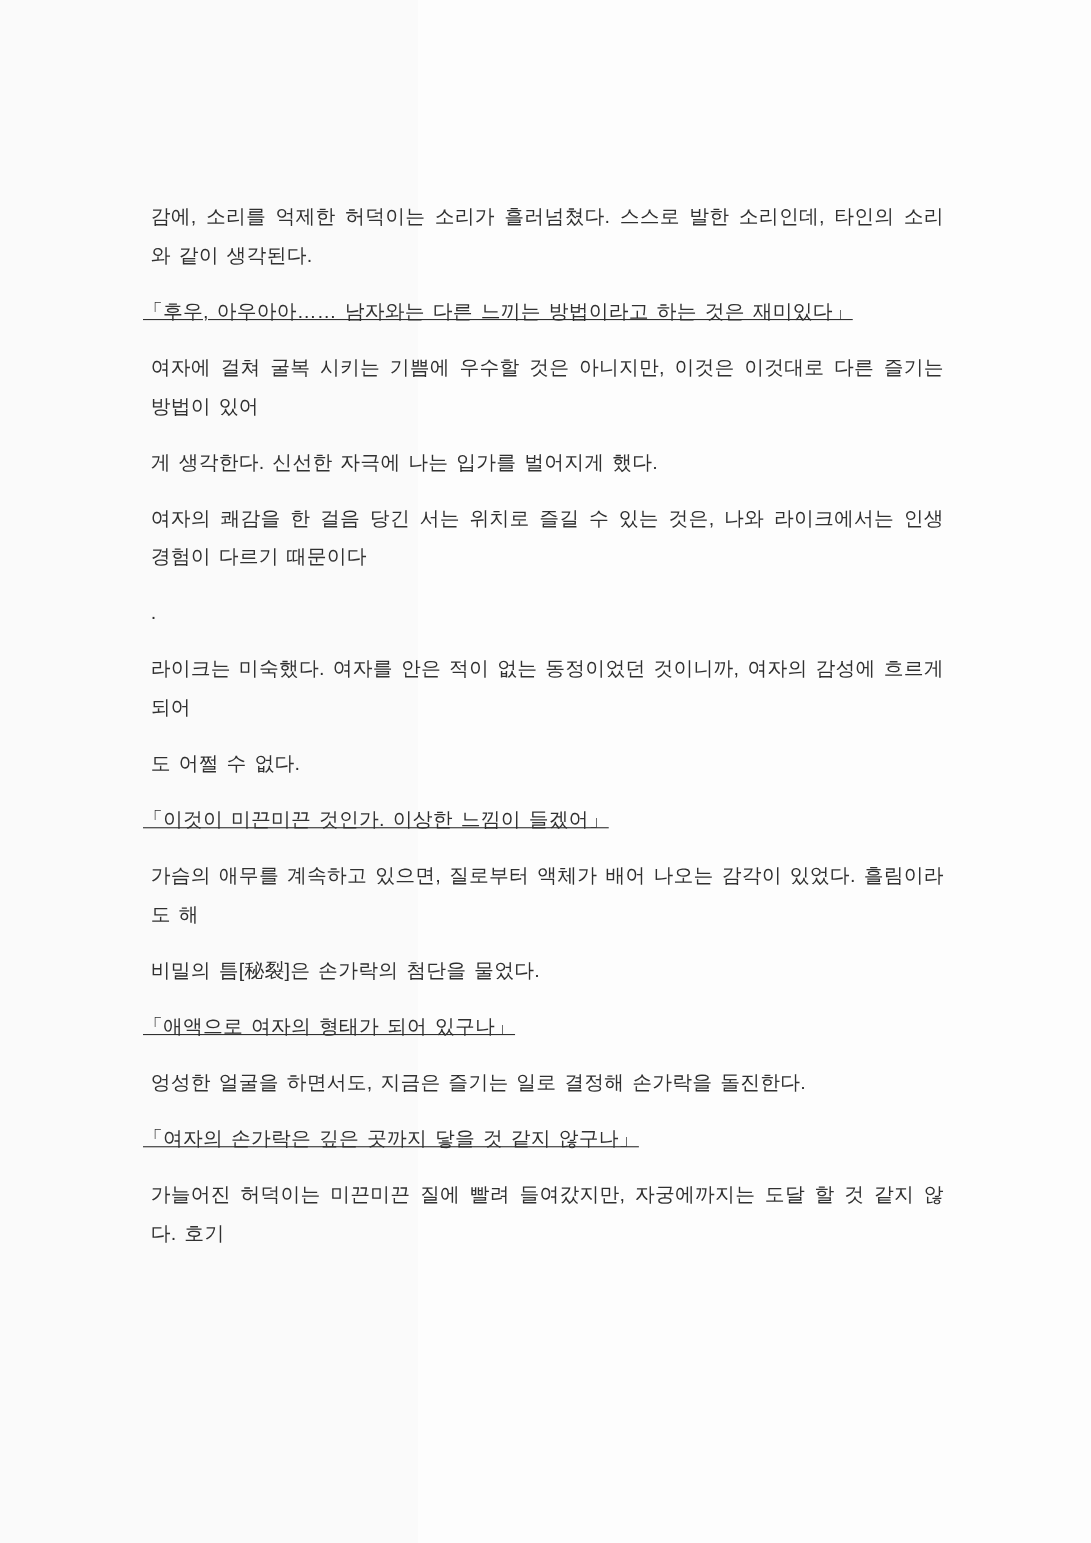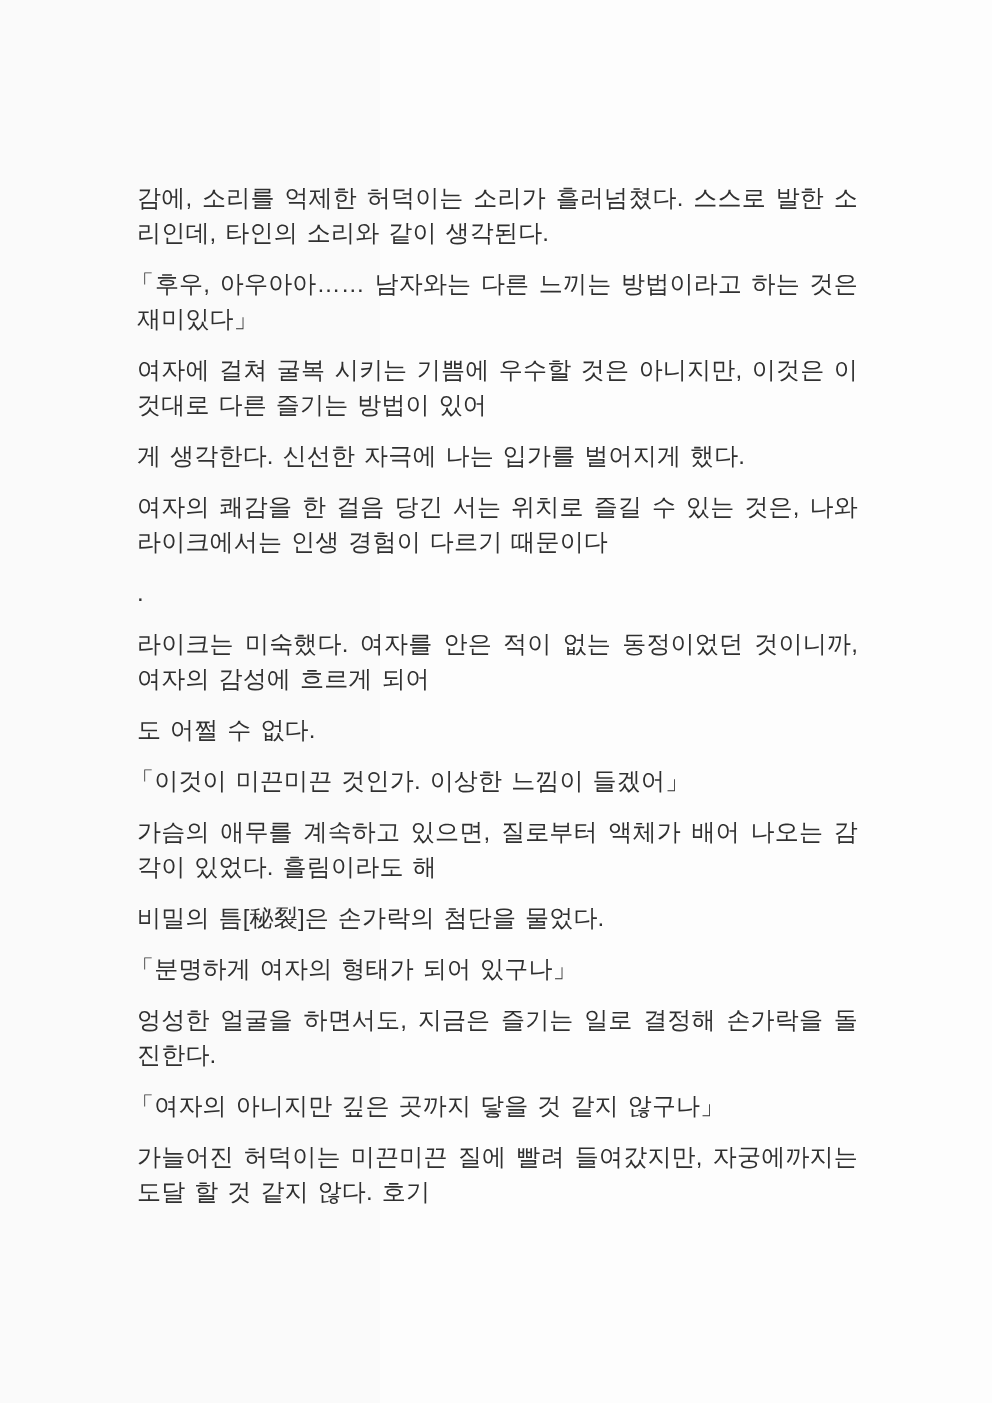--- a/index.html
+++ b/index.html
@@ -35,7 +35,7 @@
     top: 180px;
     width: 721px;
     color: #303030;
-    font-size: 24px;
+    font-size: 18px;
     line-height: 35px;
     letter-spacing: 0.2px;
   }

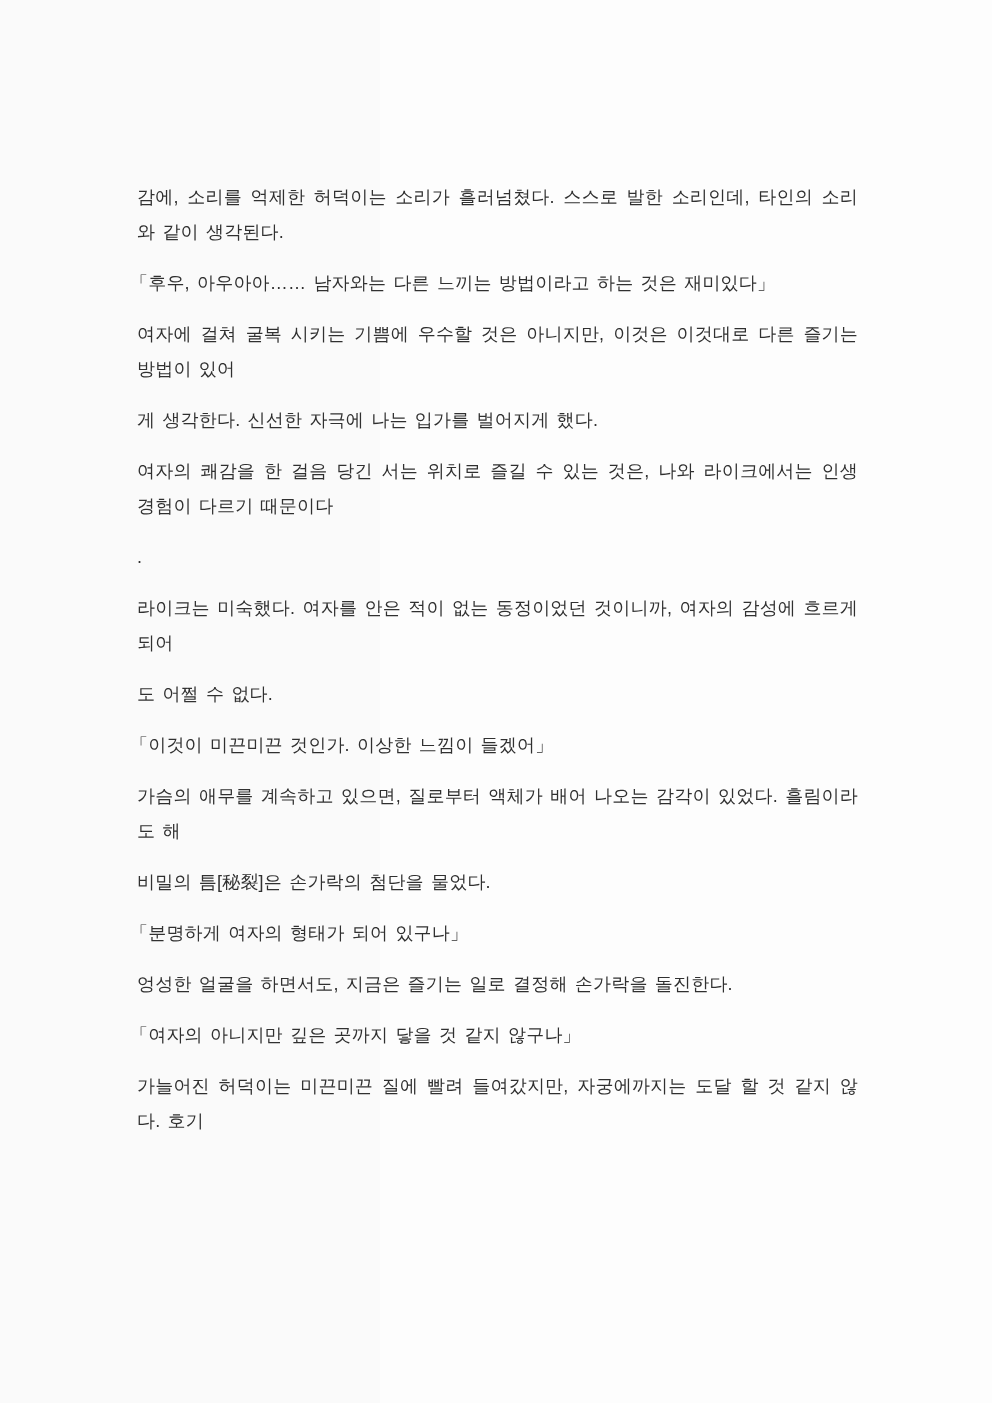--- a/index.html
+++ b/index.html
@@ -47,6 +47,7 @@
   }
   .para.dialogue {
     text-indent: -7px;
+    text-decoration: underline;
   }
 </style>
 </head>

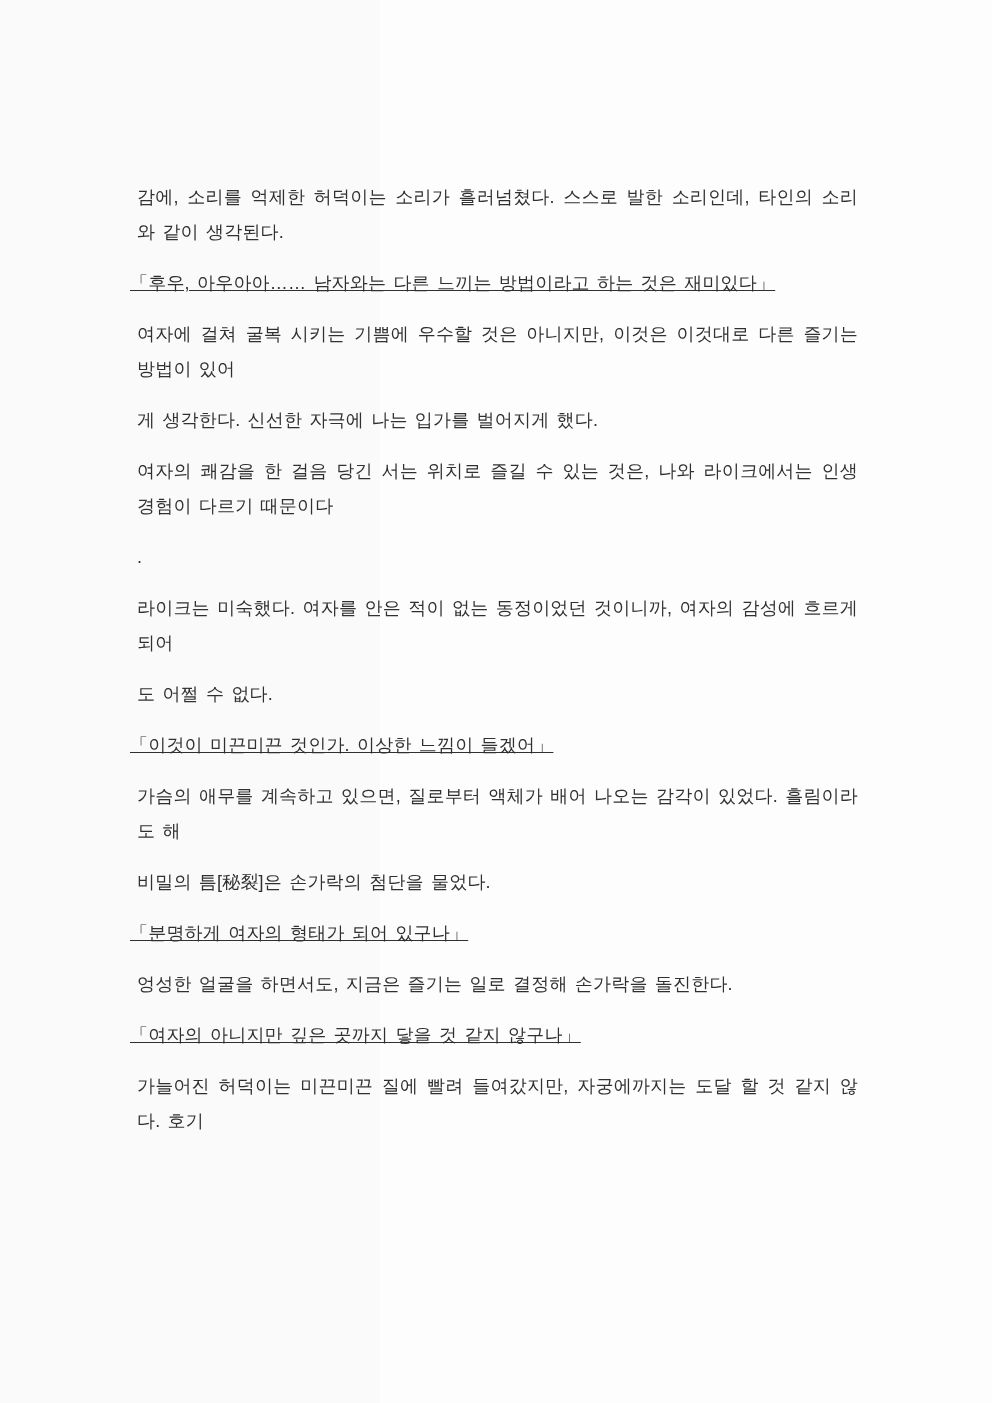--- a/index.html
+++ b/index.html
@@ -66,7 +66,7 @@
     <p class="para dialogue">「이것이 미끈미끈 것인가. 이상한 느낌이 들겠어」</p>
     <p class="para">가슴의 애무를 계속하고 있으면, 질로부터 액체가 배어 나오는 감각이 있었다. 흘림이라도 해</p>
     <p class="para">비밀의 틈[秘裂]은 손가락의 첨단을 물었다.</p>
-    <p class="para dialogue">「분명하게 여자의 형태가 되어 있구나」</p>
+    <p class="para dialogue">「애액으로 여자의 형태가 되어 있구나」</p>
     <p class="para">엉성한 얼굴을 하면서도, 지금은 즐기는 일로 결정해 손가락을 돌진한다.</p>
     <p class="para dialogue">「여자의 아니지만 깊은 곳까지 닿을 것 같지 않구나」</p>
     <p class="para">가늘어진 허덕이는 미끈미끈 질에 빨려 들여갔지만, 자궁에까지는 도달 할 것 같지 않다. 호기</p>

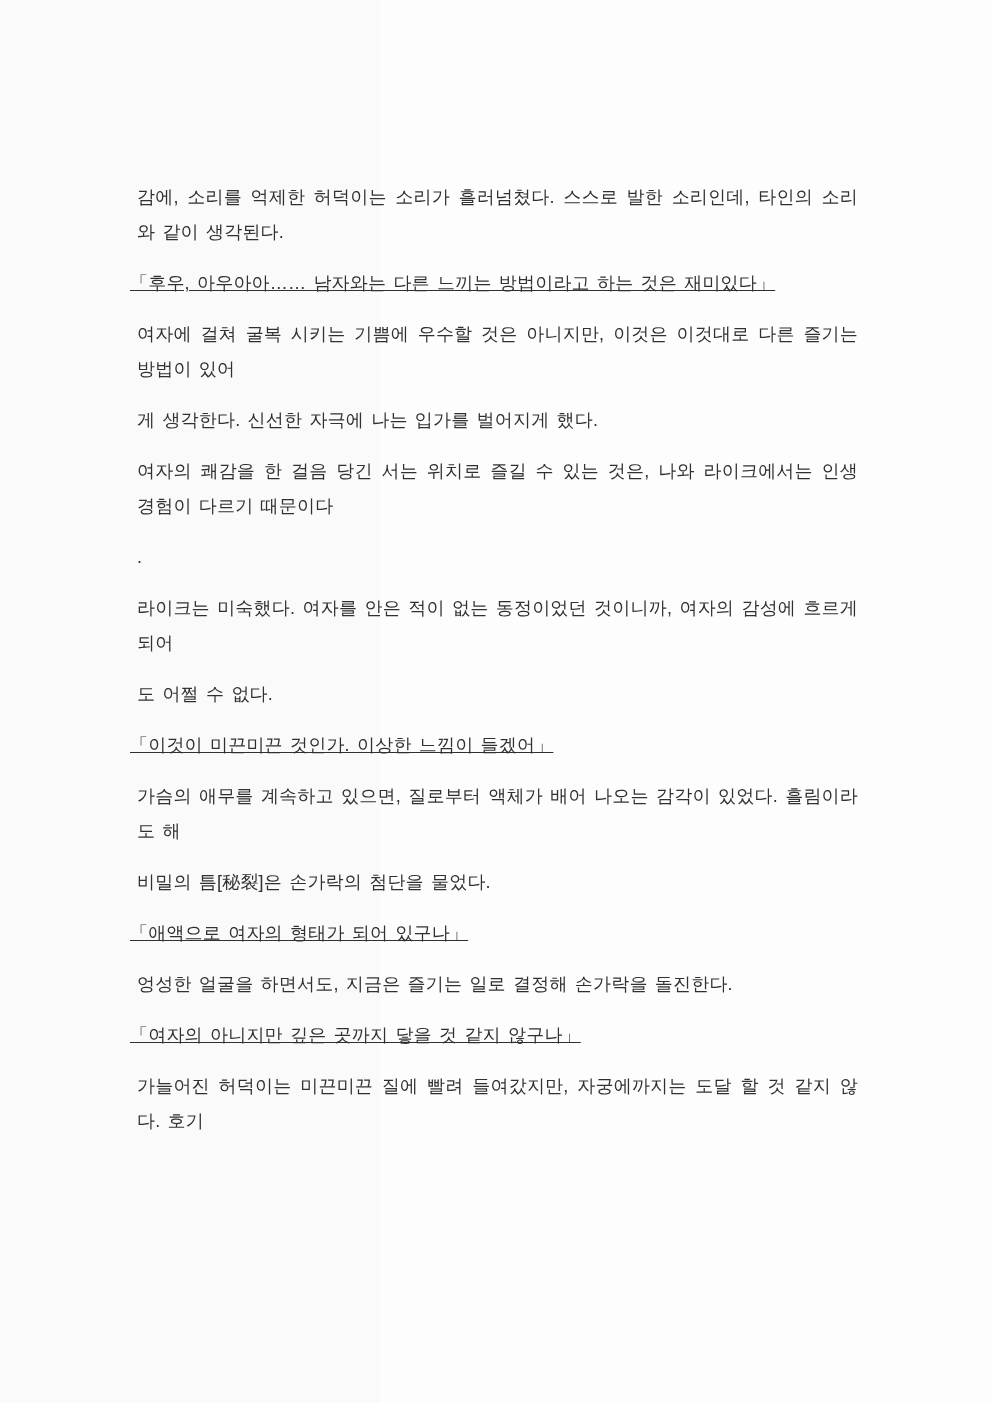--- a/index.html
+++ b/index.html
@@ -68,7 +68,7 @@
     <p class="para">비밀의 틈[秘裂]은 손가락의 첨단을 물었다.</p>
     <p class="para dialogue">「애액으로 여자의 형태가 되어 있구나」</p>
     <p class="para">엉성한 얼굴을 하면서도, 지금은 즐기는 일로 결정해 손가락을 돌진한다.</p>
-    <p class="para dialogue">「여자의 아니지만 깊은 곳까지 닿을 것 같지 않구나」</p>
+    <p class="para dialogue">「여자의 손가락은 깊은 곳까지 닿을 것 같지 않구나」</p>
     <p class="para">가늘어진 허덕이는 미끈미끈 질에 빨려 들여갔지만, 자궁에까지는 도달 할 것 같지 않다. 호기</p>
   </div>
 </div>

